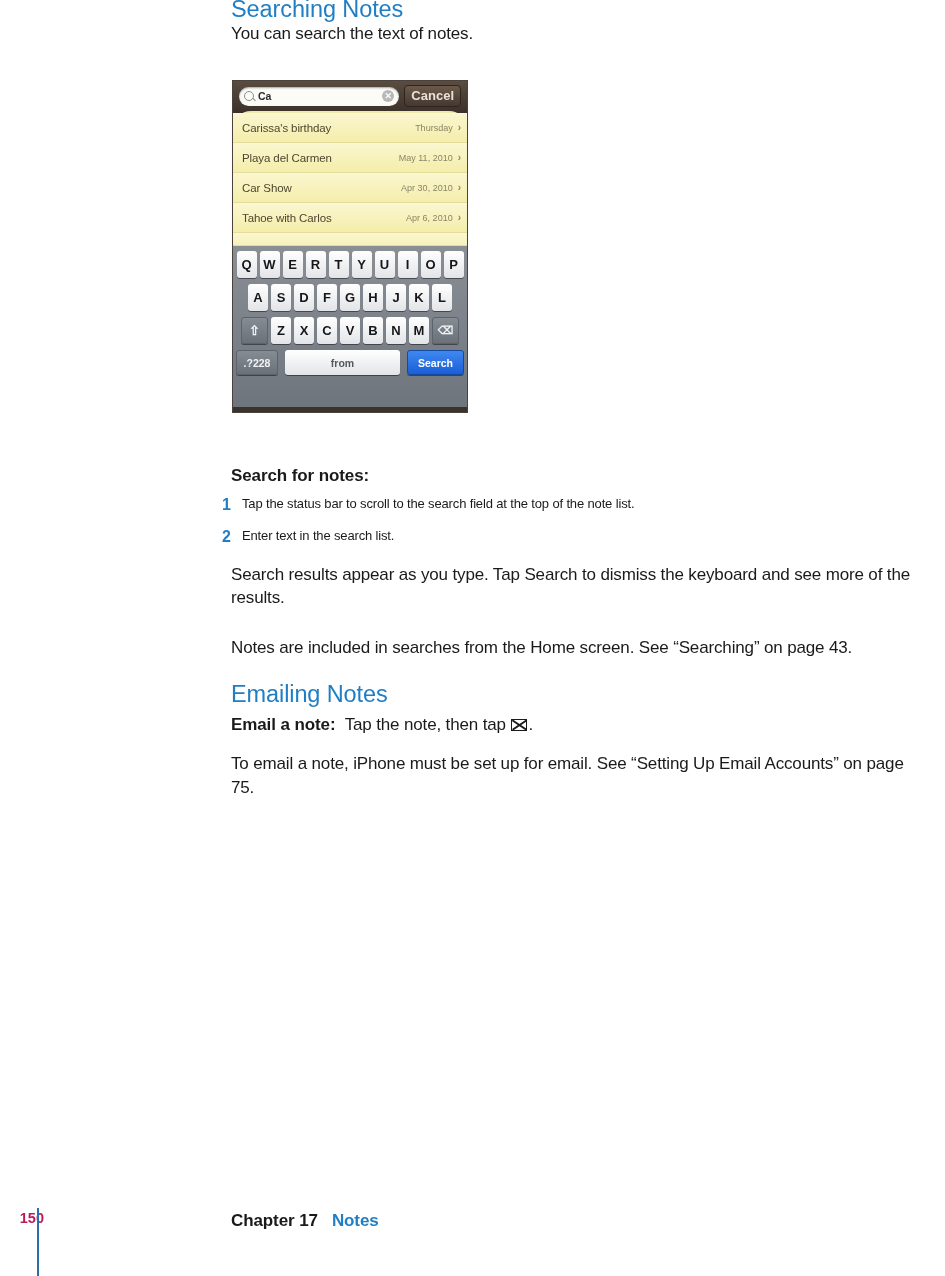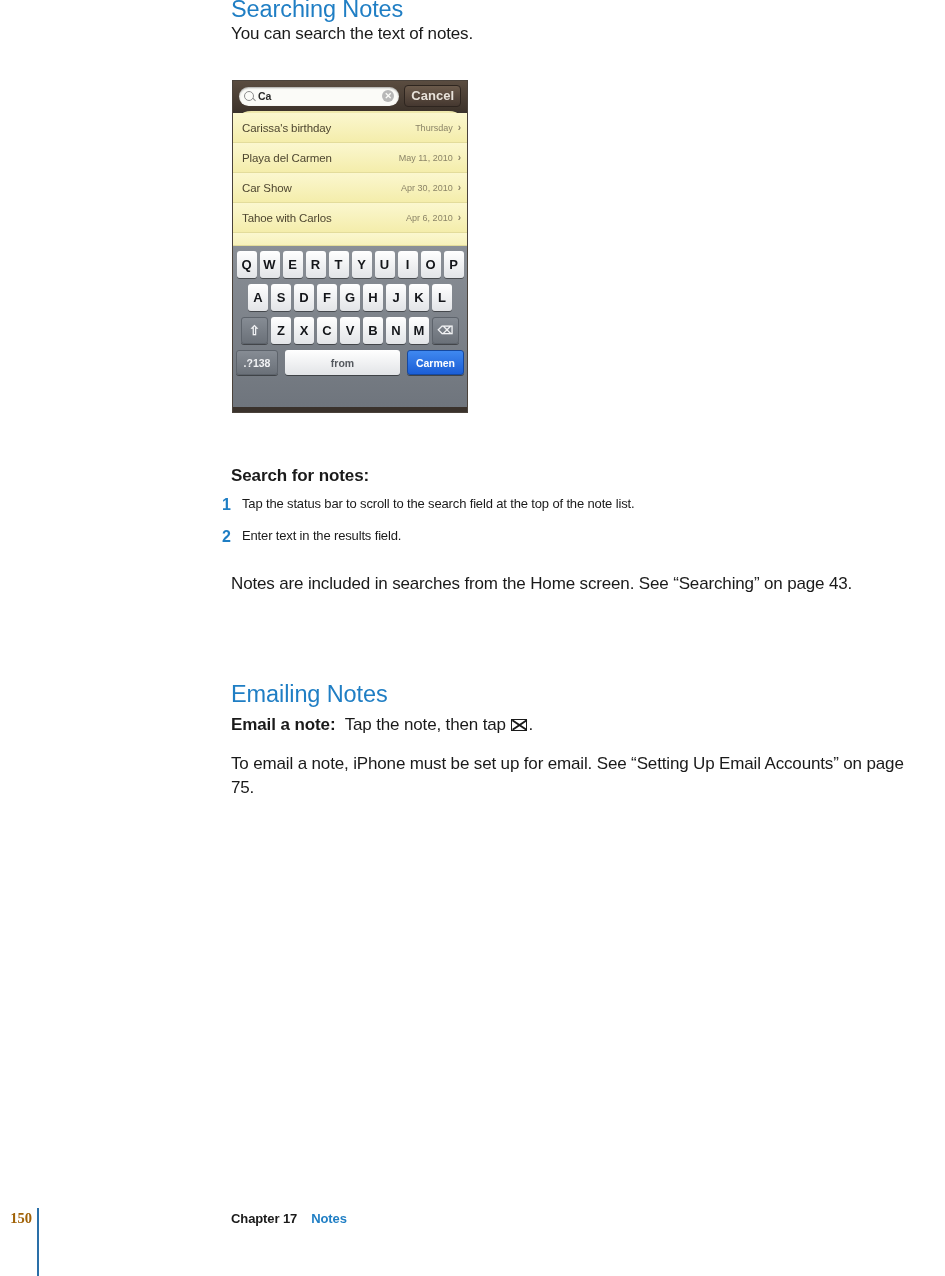--- a/index.html
+++ b/index.html
@@ -390,7 +390,7 @@
         <div class="key dark delete">⌫</div>
       </div>
       <div class="kb-row bottom">
-        <div class="key dark num">.?138</div>
+        <div class="key dark num">.?228</div>
         <div class="key space">from</div>
         <div class="key searchkey">Carmen</div>
       </div>

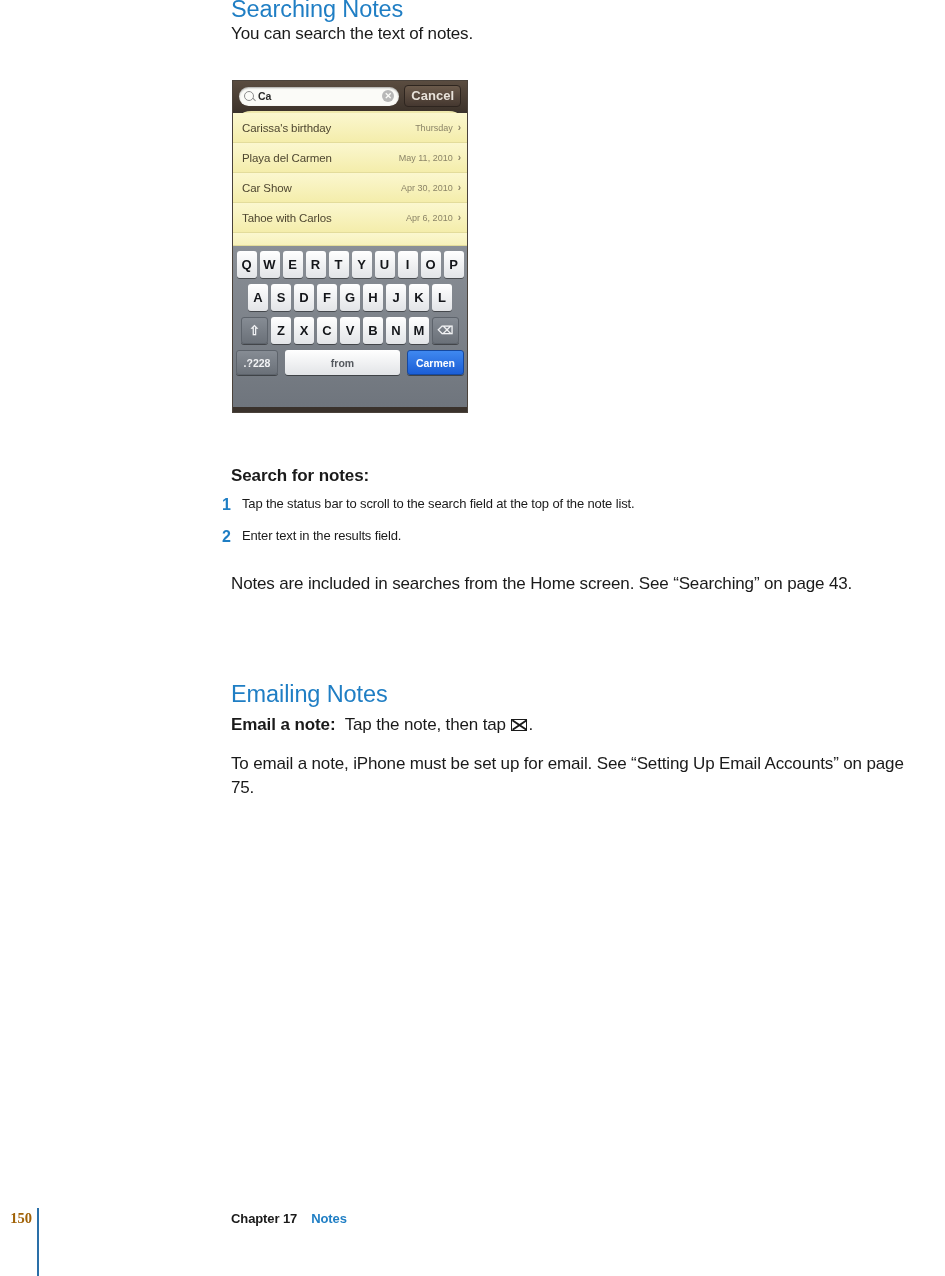--- a/index.html
+++ b/index.html
@@ -392,7 +392,7 @@
       <div class="kb-row bottom">
         <div class="key dark num">.?228</div>
         <div class="key space">from</div>
-        <div class="key searchkey">Carmen</div>
+        <div class="key searchkey">Search</div>
       </div>
     </div>
   </div>

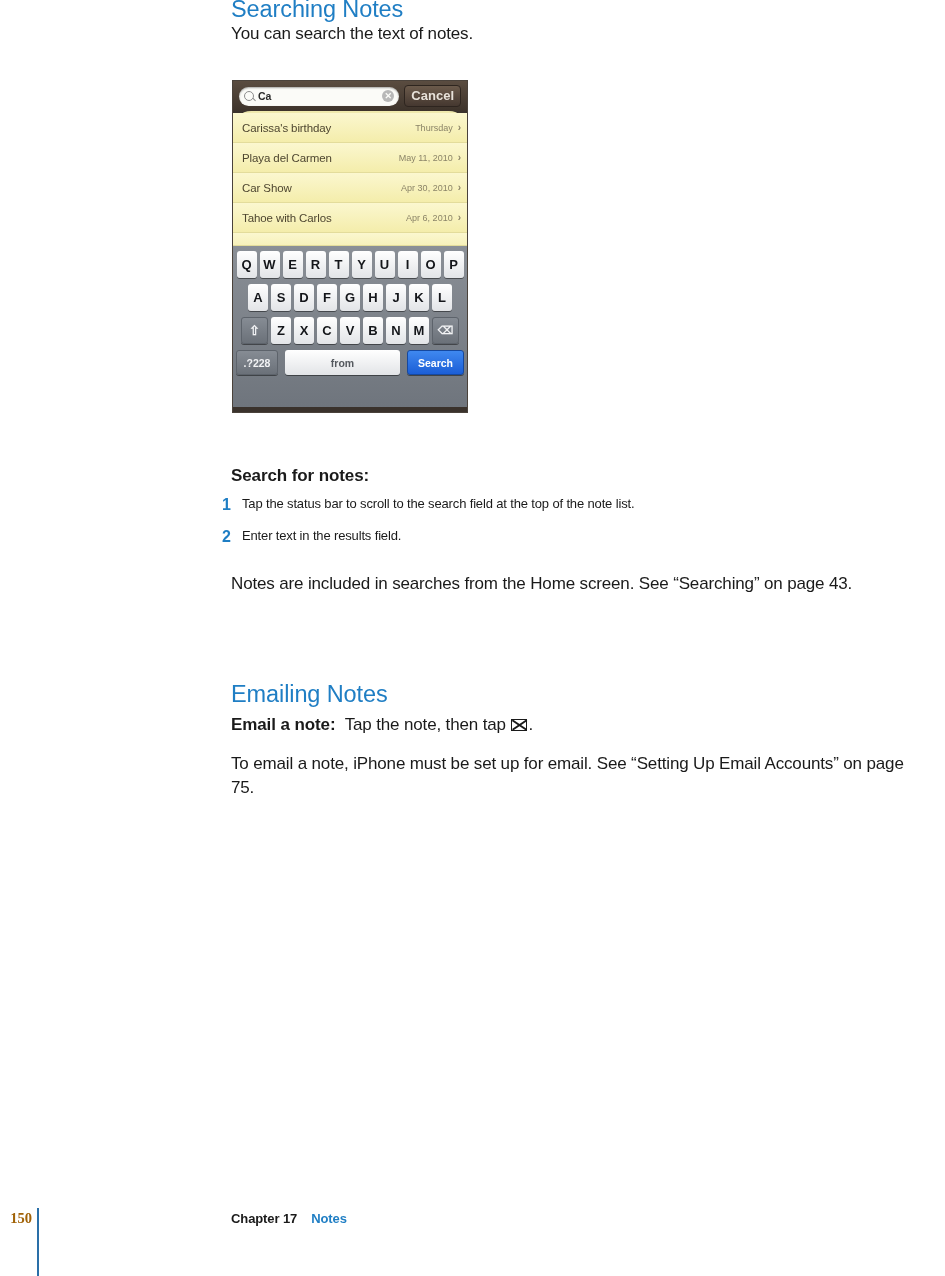--- a/index.html
+++ b/index.html
@@ -409,7 +409,7 @@
 
     <div class="step">
       <div class="step-num">2</div>
-      <div class="step-text">Enter text in the results field.</div>
+      <div class="step-text">Enter text in the search list.</div>
     </div>
 
 

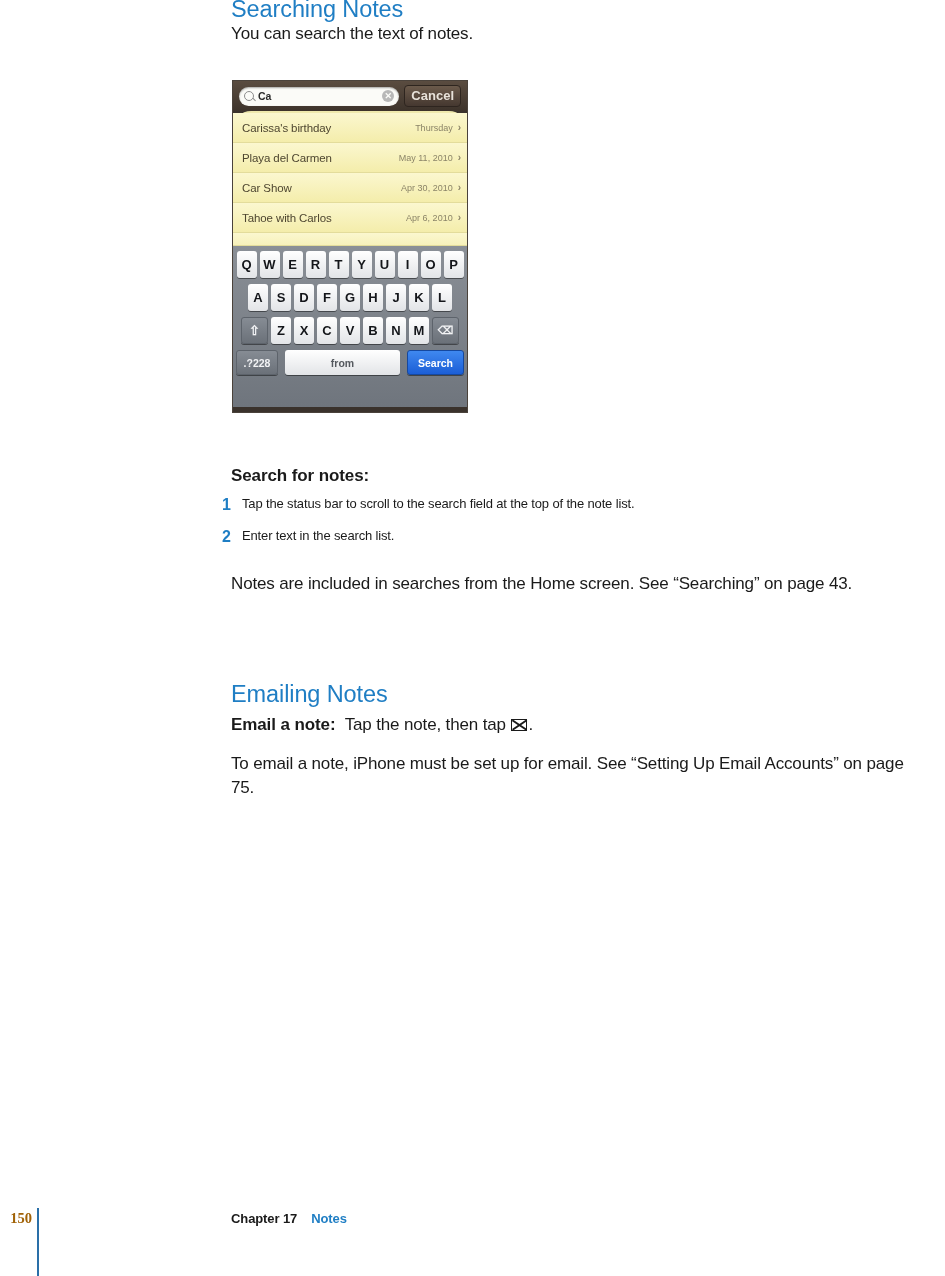--- a/index.html
+++ b/index.html
@@ -412,6 +412,9 @@
       <div class="step-text">Enter text in the search list.</div>
     </div>
 
+    <div style="padding-left:23px; margin-top:17px;">
+      <p class="body-text">Search results appear as you type. Tap Search to dismiss the keyboard and see more of the results.</p>
+    </div>
 
     <div style="padding-left:23px; margin-top:26px;">
       <p class="body-text">Notes are included in searches from the Home screen. See “Searching” on page 43.</p>

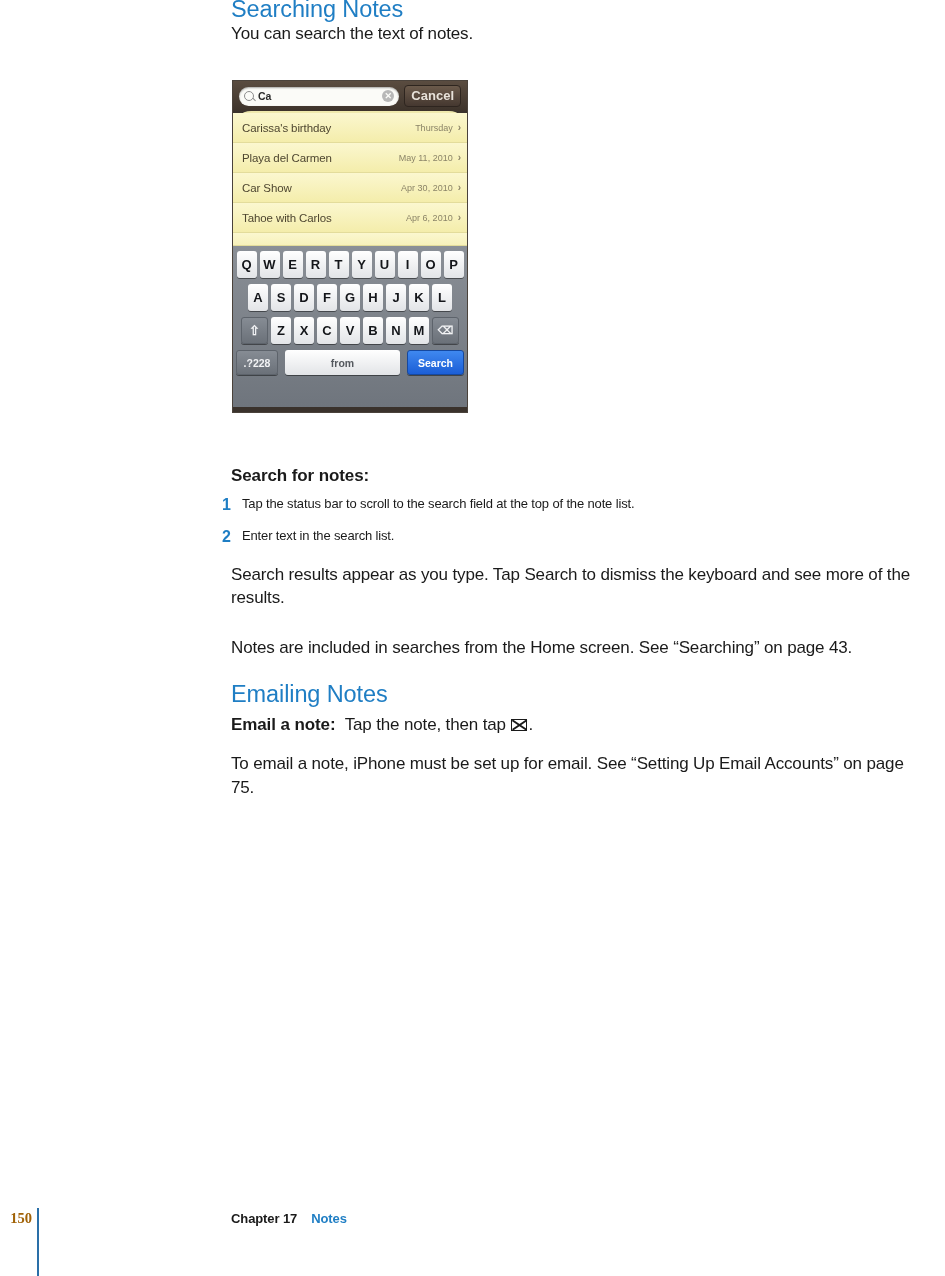--- a/index.html
+++ b/index.html
@@ -276,14 +276,13 @@
   
   .footer-pagenum {
     position: absolute;
-    left: 6px;
+    left: 18px;
     top: 1210px;
     width: 26px;
     text-align: right;
     font-size: 14.5px;
     font-weight: bold;
-    color: #a16207;
-    font-family: Liberation Serif, serif;
+    color: #be185d;
   }
   .footer-rule {
     position: absolute;

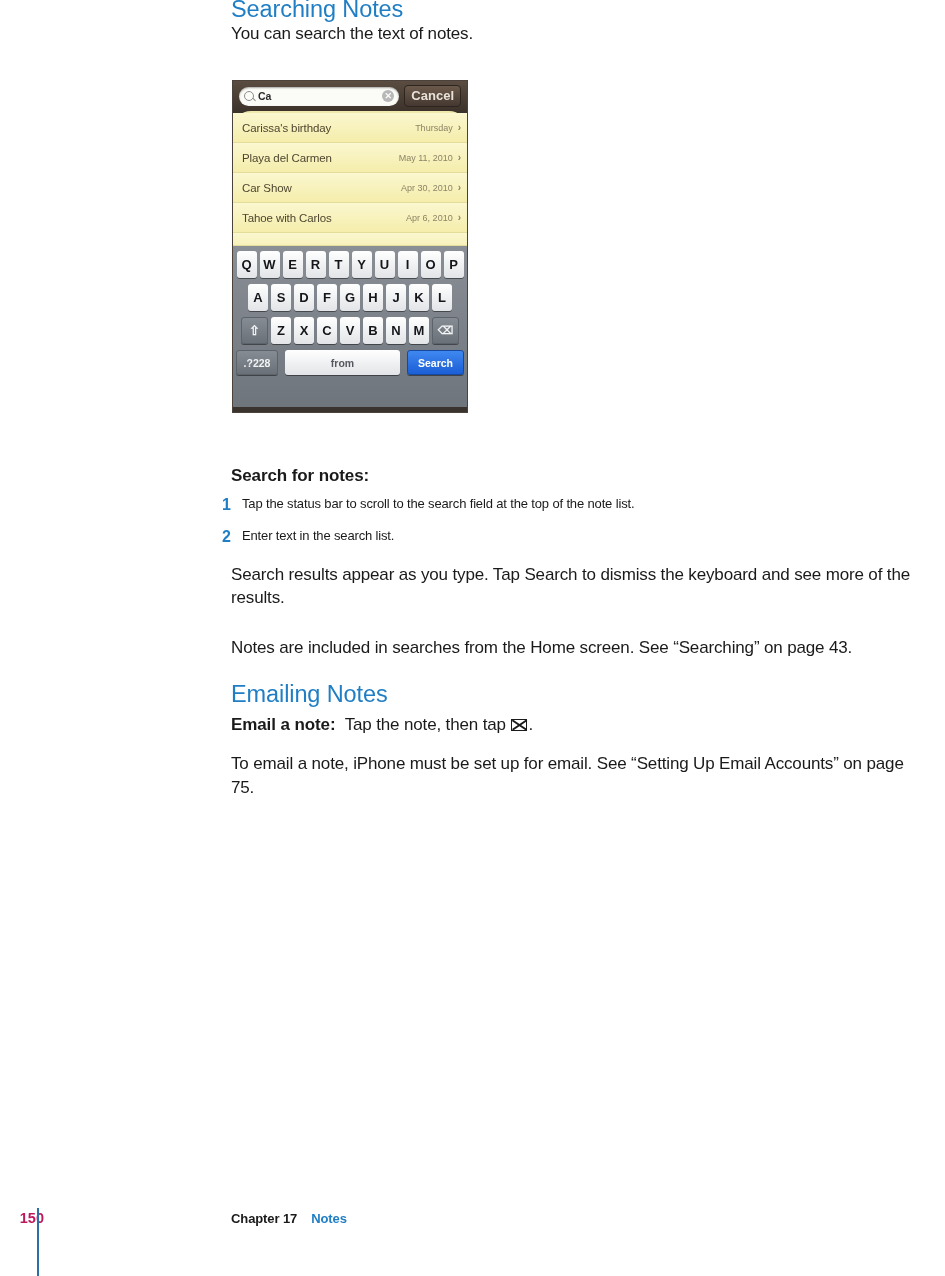--- a/index.html
+++ b/index.html
@@ -296,7 +296,7 @@
     position: absolute;
     left: 231px;
     top: 1211px;
-    font-size: 13px;
+    font-size: 17px;
     font-weight: bold;
     color: #1a1a1a;
     letter-spacing: -0.1px;

